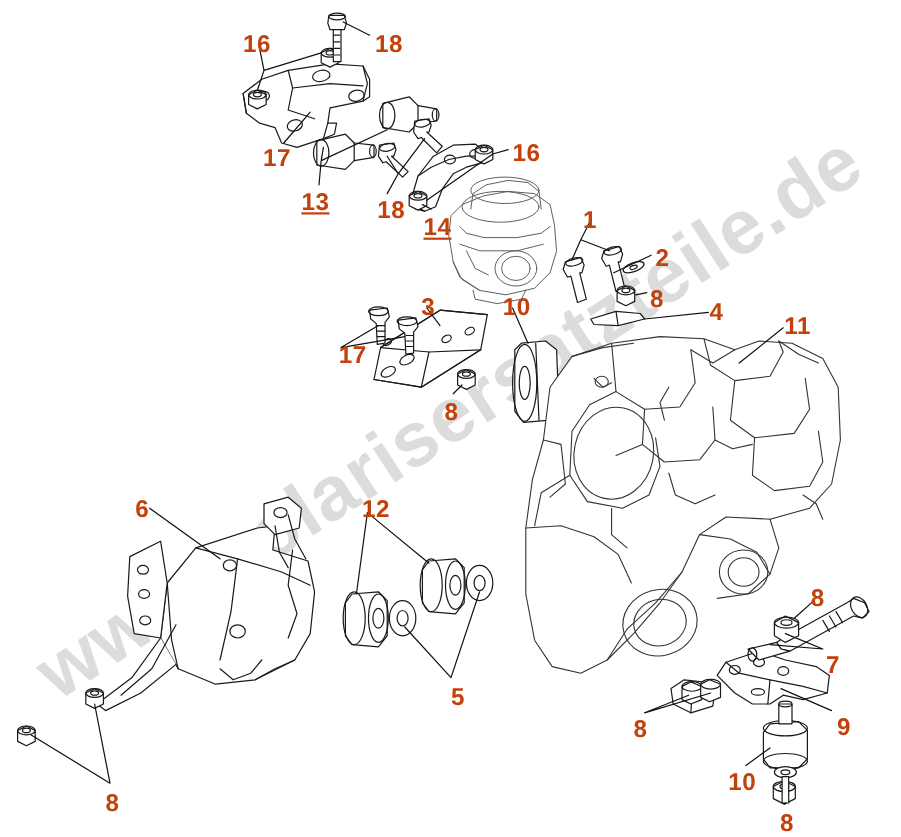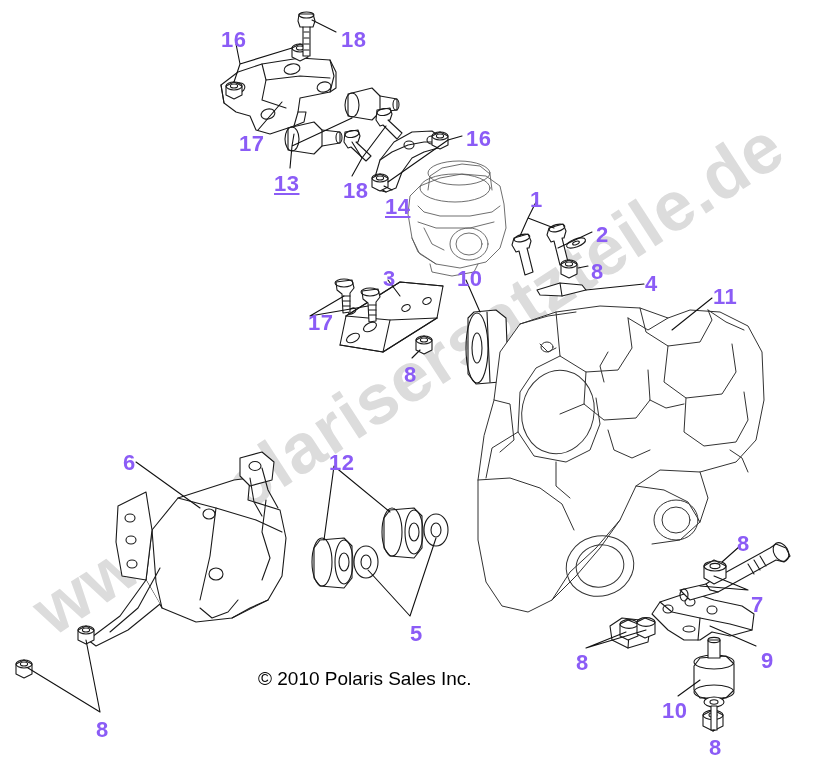--- a/index.html
+++ b/index.html
@@ -45,7 +45,7 @@
     font-family: "Liberation Sans", sans-serif;
     font-size: 22px;
     font-weight: 700;
-    color: #8b5cf6;
+    color: #c2410c;
     line-height: 1;
     white-space: nowrap;
     letter-spacing: 0.5px;

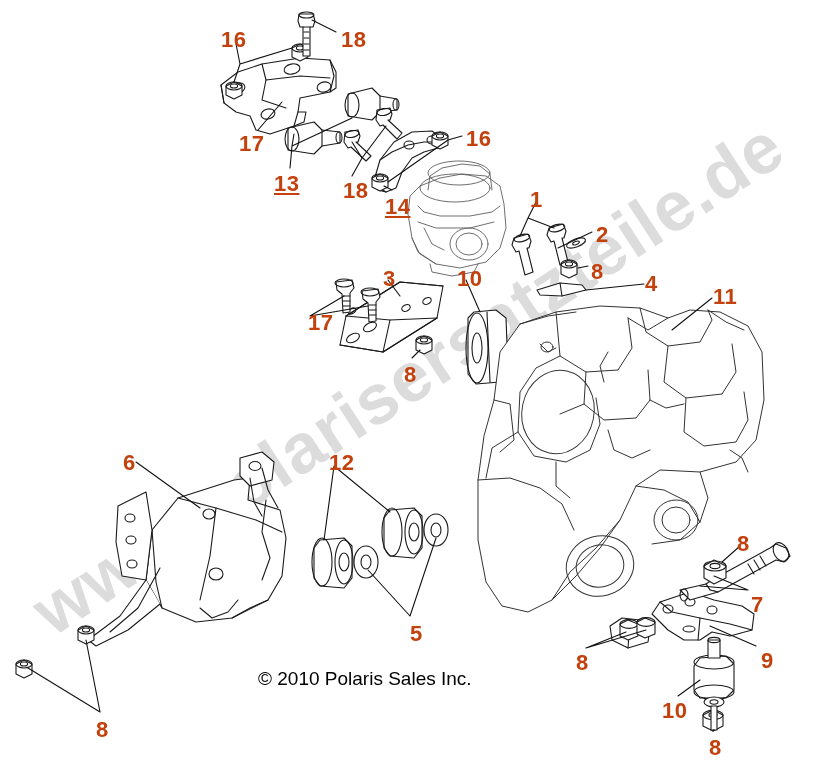--- a/index.html
+++ b/index.html
@@ -414,7 +414,6 @@
     <span class="callout-number" style="left:709px; top:737px;">8</span>
   </div>
 
-  <div id="copyright-notice">© 2010 Polaris Sales Inc.</div>
 
 </div>
 

